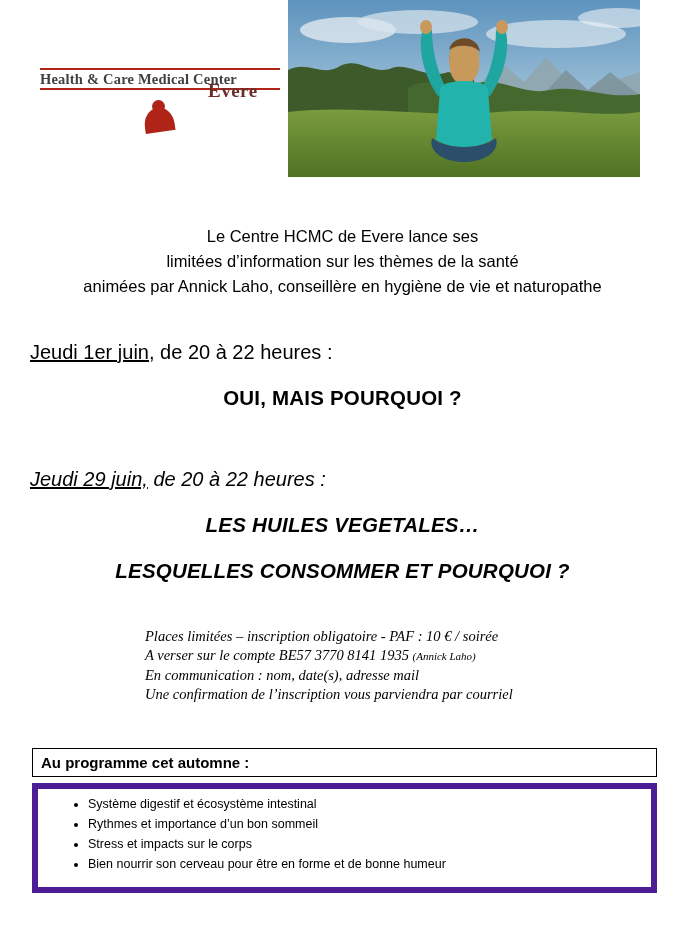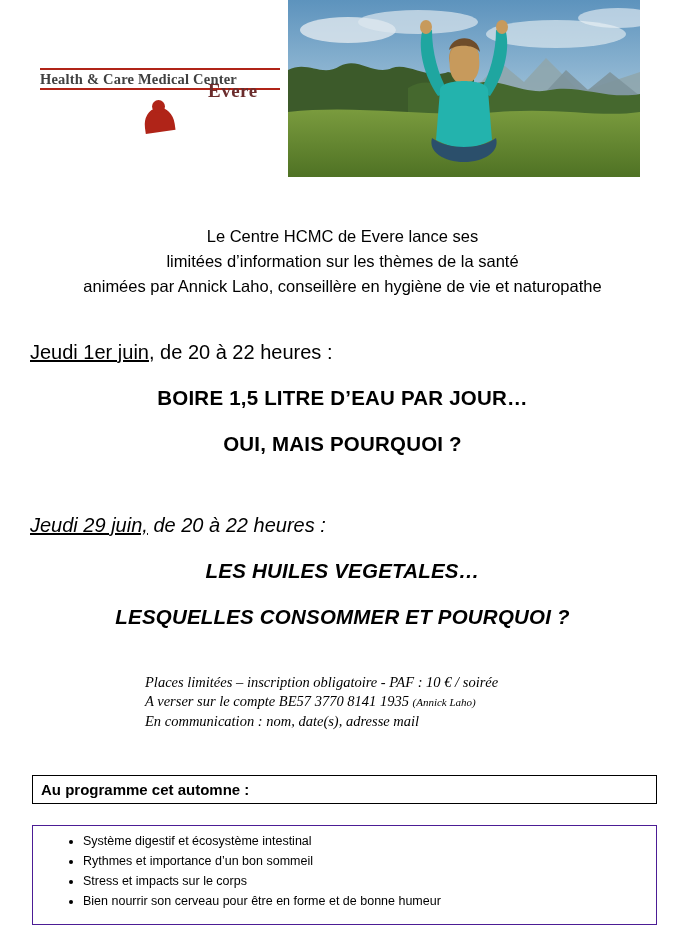--- a/index.html
+++ b/index.html
@@ -235,7 +235,6 @@
   <div class="session-date-line">
     <span class="date">Jeudi 1er juin</span><span>, de 20 à 22 heures :</span>
   </div>
-  <div class="session-title">BOIRE 1,5 LITRE D’EAU PAR JOUR…</div>
   <div class="session-title second">OUI, MAIS POURQUOI ?</div>
 </div>
 

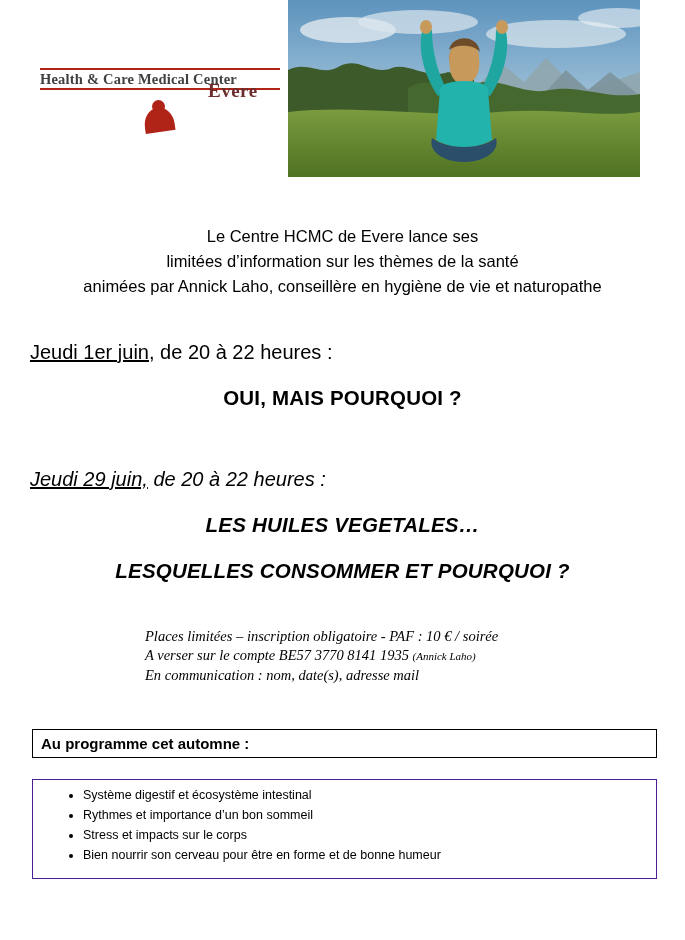--- a/index.html
+++ b/index.html
@@ -253,6 +253,7 @@
     <span class="small">(Annick Laho)</span>
   </div>
   <div>En communication :  nom, date(s), adresse mail</div>
+  <div>Une confirmation de l’inscription vous parviendra par courriel</div>
 </div>
 
 <div class="program-head">Au programme cet automne :</div>

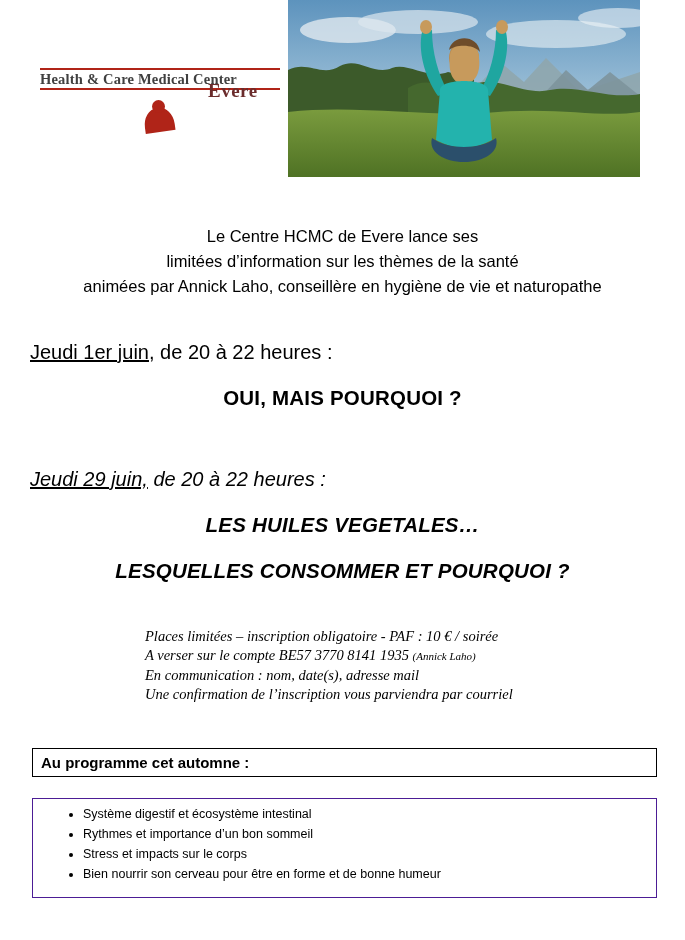--- a/index.html
+++ b/index.html
@@ -151,8 +151,8 @@
     font-weight: bold;
   }
   .program-body {
-    margin: 21px 28px 0 32px;
-    border: 1px solid #4c1d95;
+    margin: 6px 28px 0 32px;
+    border: 6px solid #4c1d95;
     padding: 8px 8px 10px 8px;
     font-size: 12.5px;
   }

